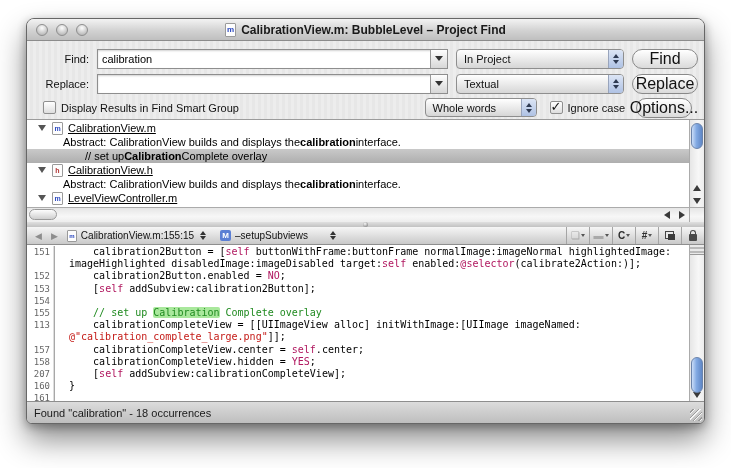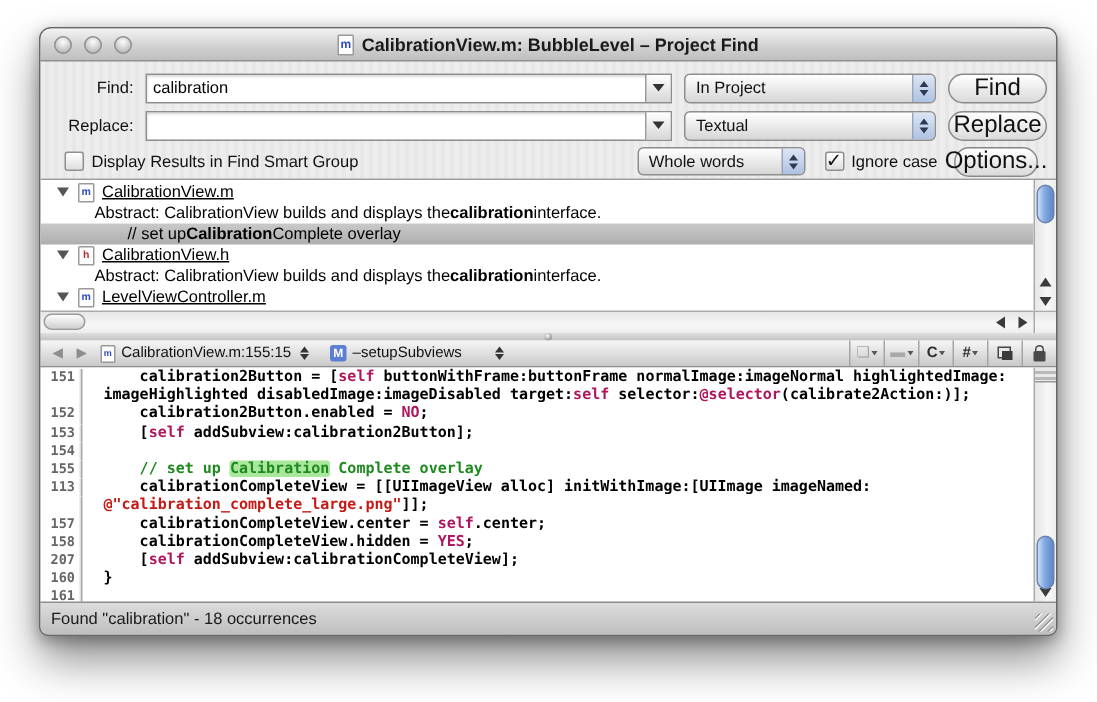--- a/index.html
+++ b/index.html
@@ -129,7 +129,7 @@
 
   
   .editor { flex:1; background:#fff; display:flex; overflow:hidden; }
-  .codearea { flex:1; overflow:hidden; padding-top:1px;font-weight:bold; }
+  .codearea { flex:1; overflow:hidden; padding-top:1px; }
   .crow { display:flex; height:12.2px; font-family:"DejaVu Sans Mono","Liberation Mono",monospace;
     font-size:10px; line-height:12.2px; white-space:pre; }
   .gut { flex:0 0 28px; text-align:right; padding-right:4px; color:#666; font-size:9px;

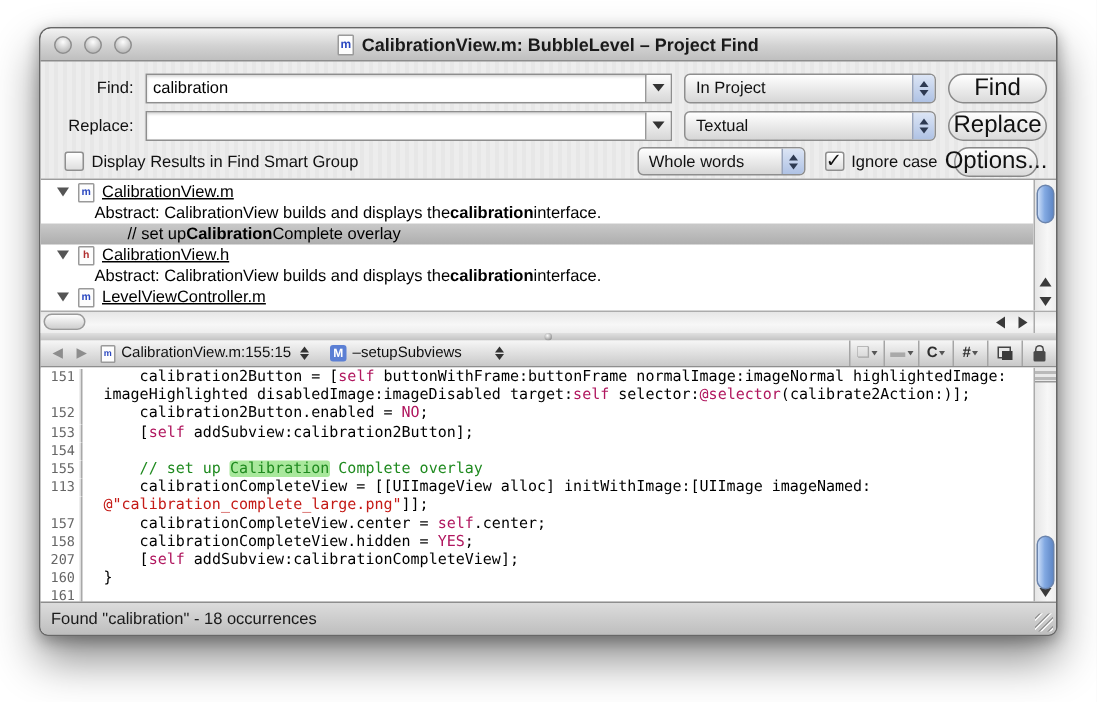--- a/index.html
+++ b/index.html
@@ -327,7 +327,7 @@
   <div class="editor">
     <div class="codearea">
         <div class="crow"><span class="gut">151</span><span class="cln"><span class="sp">    calibration2Button = [</span><span class="sk">self</span><span class="sp"> buttonWithFrame:buttonFrame normalImage:imageNormal highlightedImage:</span></span></div>
-        <div class="crow"><span class="gut"></span><span class="cln"><span class="sp">imageHighlighted disabledImage:imageDisabled target:</span><span class="sk">self</span><span class="sp"> selector:</span><span class="sk">@selector</span><span class="sp">(calibrate2Action:)];</span></span></div>
+        <div class="crow"><span class="gut"></span><span class="cln"><span class="sp">imageHighlighted disabledImage:imageDisabled target:</span><span class="sk">self</span><span class="sp"> enabled:</span><span class="sk">@selector</span><span class="sp">(calibrate2Action:)];</span></span></div>
         <div class="crow"><span class="gut">152</span><span class="cln"><span class="sp">    calibration2Button.enabled = </span><span class="sk">NO</span><span class="sp">;</span></span></div>
         <div class="crow"><span class="gut">153</span><span class="cln"><span class="sp">    [</span><span class="sk">self</span><span class="sp"> addSubview:calibration2Button];</span></span></div>
         <div class="crow"><span class="gut">154</span><span class="cln"></span></div>

